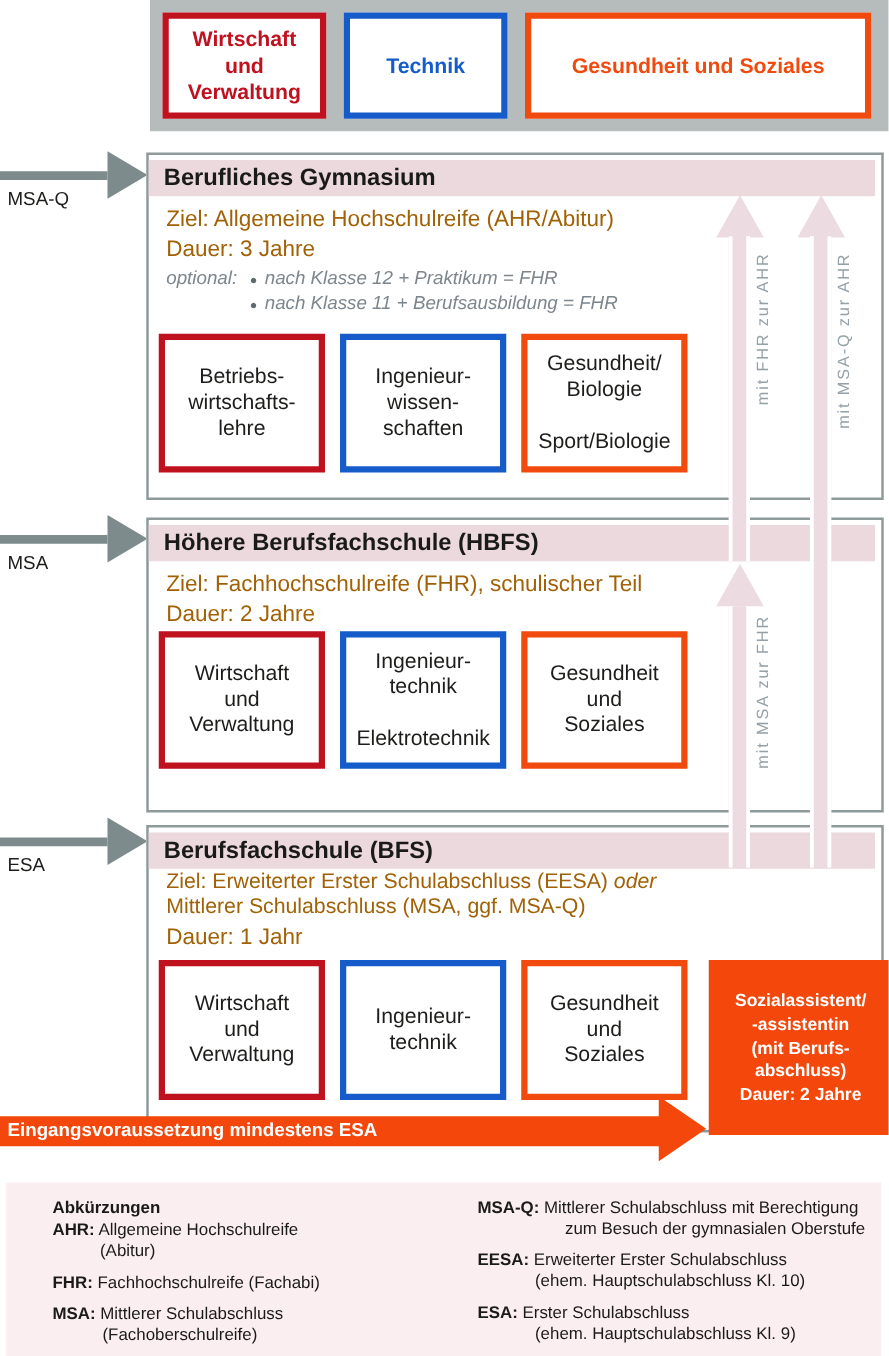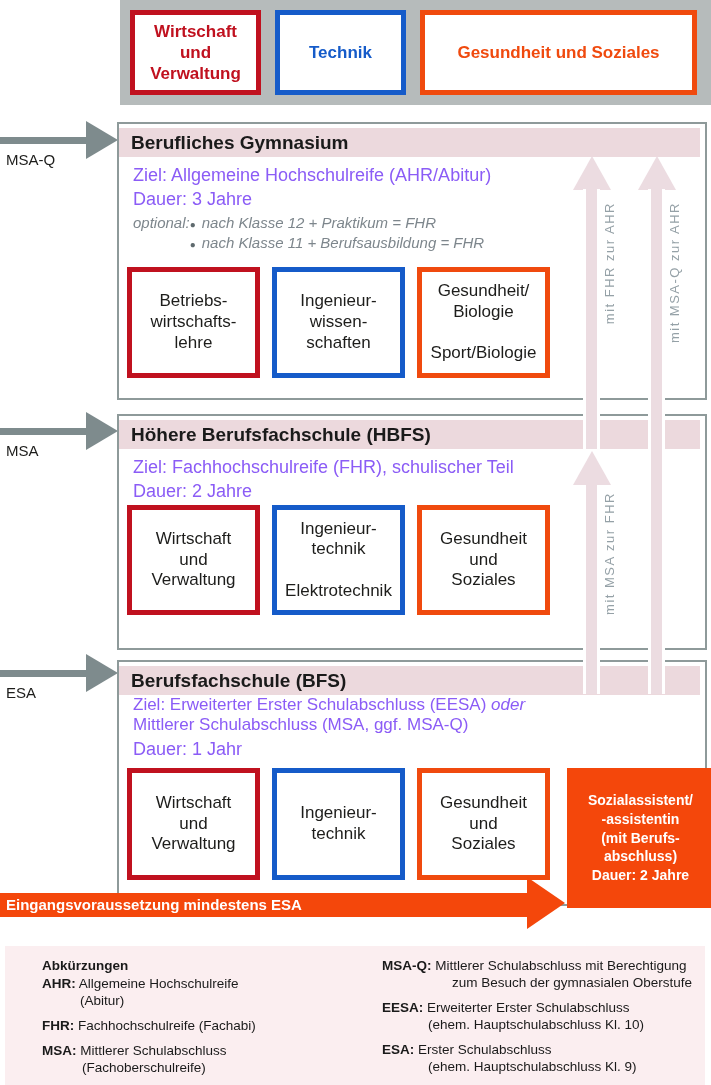--- a/index.html
+++ b/index.html
@@ -34,7 +34,7 @@
   .s3 { top:660px; height:246px; }
   .band { position:absolute; left:0; right:5px; top:4px; height:29px; background:#ecd9dd; }
   .band span { display:block; padding-left:12px; font-size:19px; font-weight:bold; line-height:29px; color:#1a1a1a; }
-  .sec-text { position:absolute; left:14px; font-size:18px; line-height:23px; color:#8b5cf6; }
+  .sec-text { position:absolute; left:14px; font-size:18px; line-height:23px; color:#a16207; }
   .s1 .goal { top:40px; }  .s1 .duration { top:64px; }
   .s2 .goal { top:40px; }  .s2 .duration { top:64px; }
   .s3 .goal { top:33px; font-size:17px; line-height:20px; }

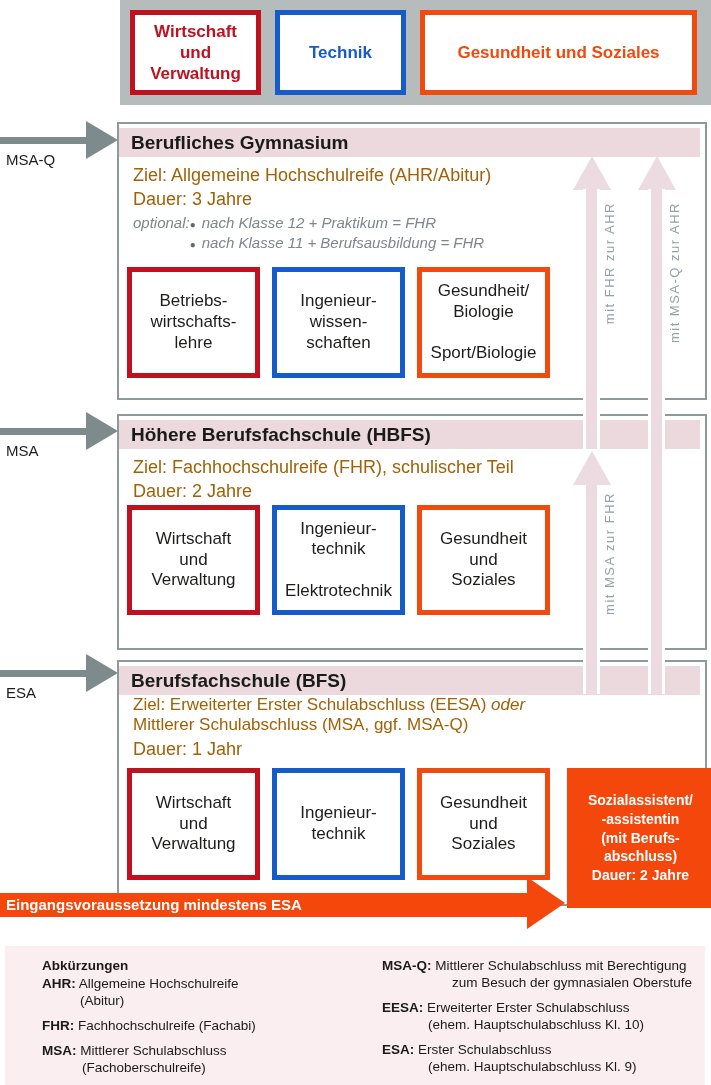--- a/index.html
+++ b/index.html
@@ -41,7 +41,7 @@
   .s3 .duration { top:76px; }
   .italic { font-style:italic; }
 
-  .optional { position:absolute; left:14px; top:90px; display:flex; 
+  .optional { position:absolute; left:14px; top:90px; display:flex; gap:10px;
     font-style:italic; font-size:15px; line-height:18px; color:#7d868c; }
   .opt-row { display:flex; align-items:baseline; }
   .opt-bullet { font-style:normal; font-size:10px; color:#5f6a6e; margin-right:6px; }

